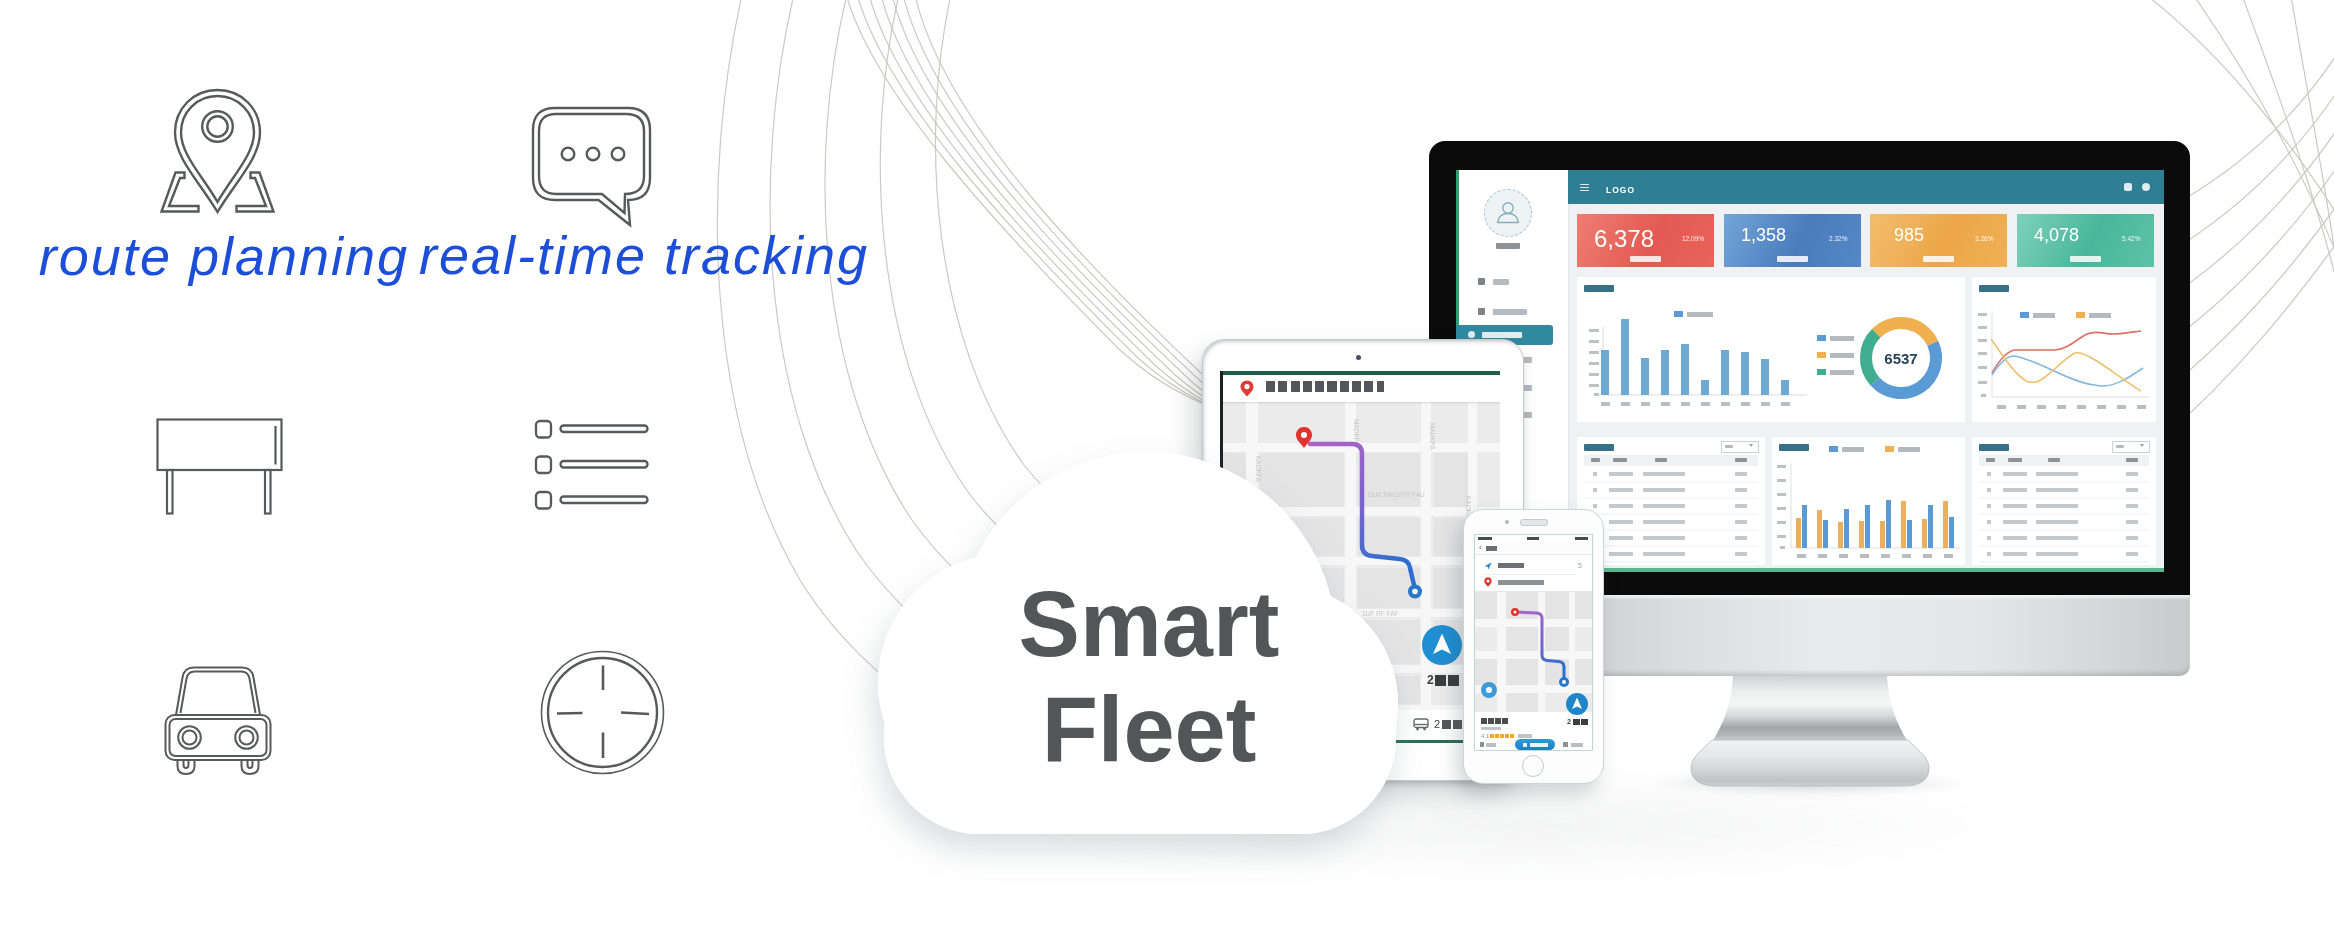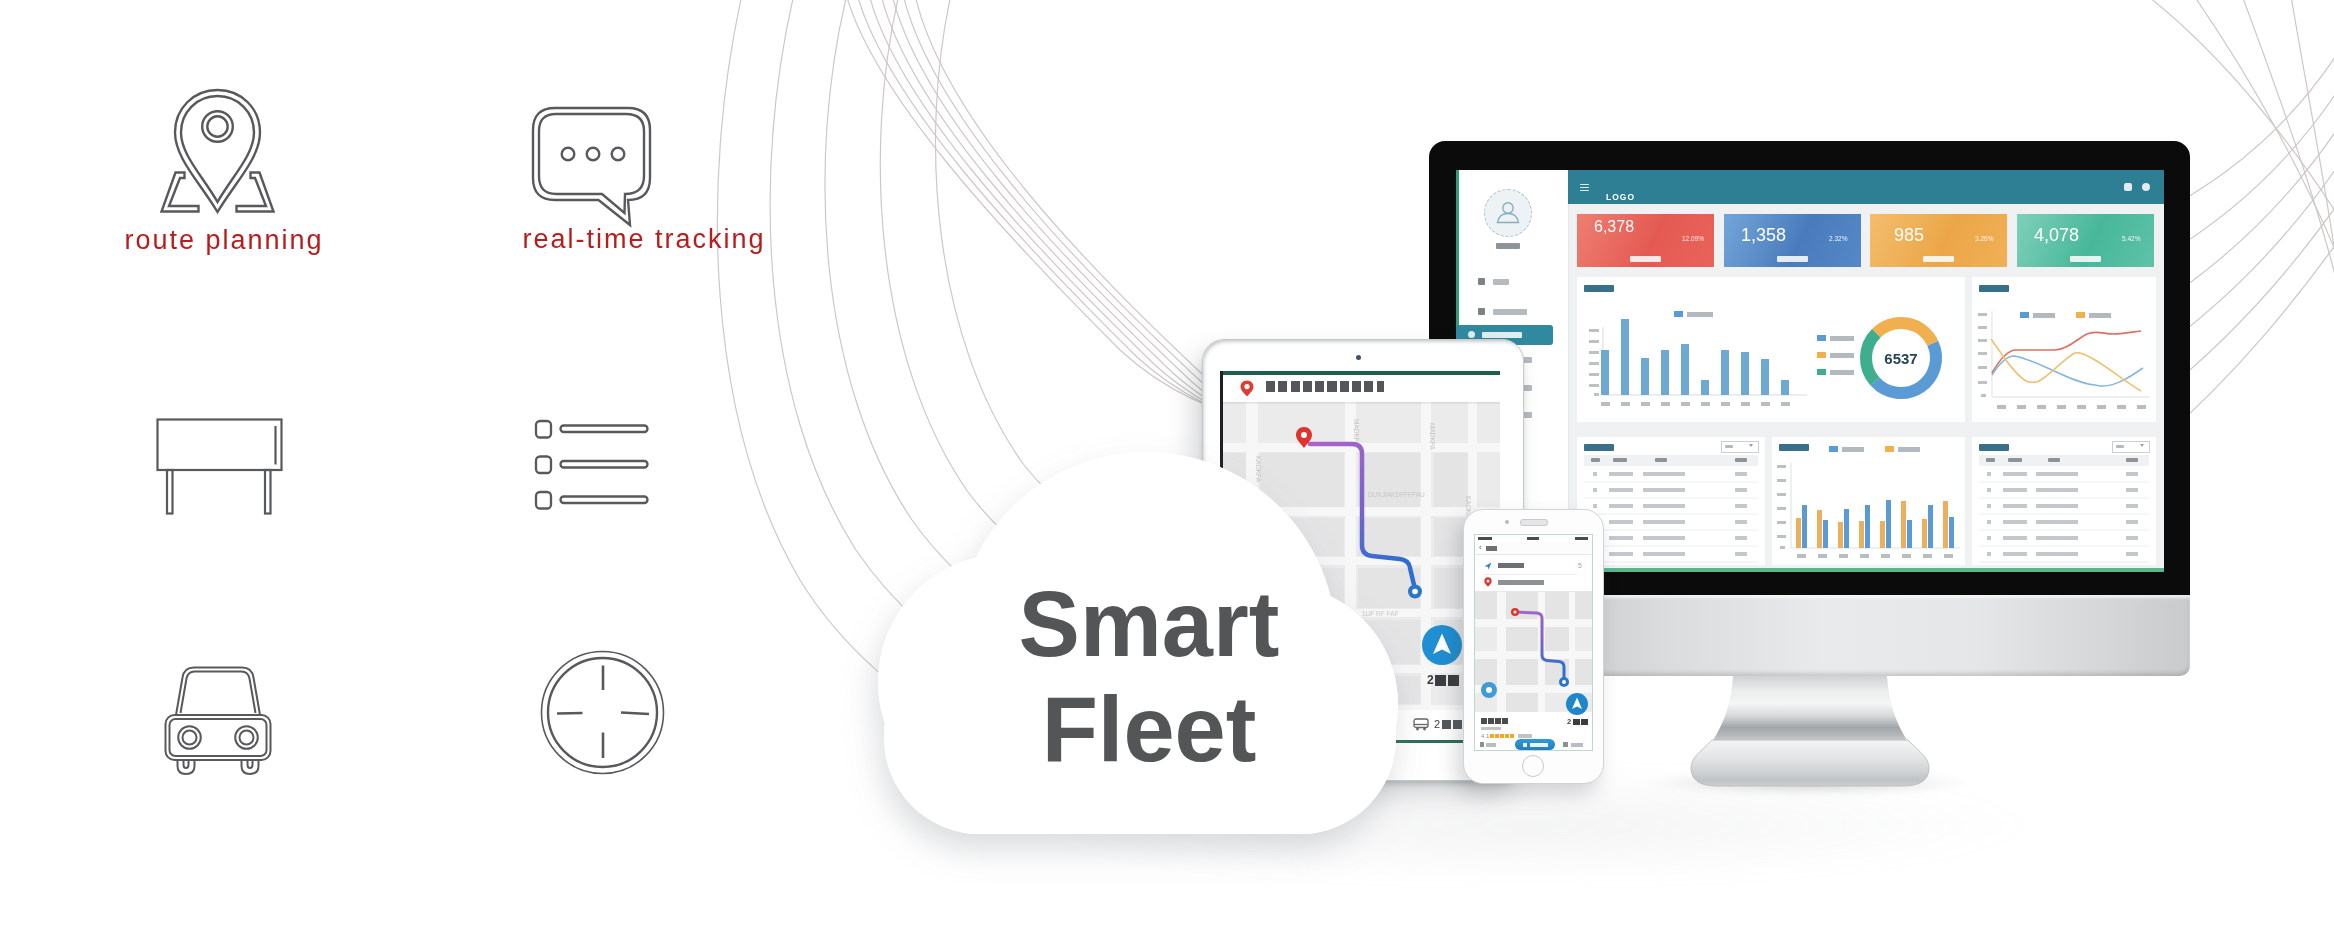--- a/index.html
+++ b/index.html
@@ -182,7 +182,7 @@
   <div class="wblk" style="left:124px;top:13.5px;width:8.5px;height:1.5px;"></div>
   <div class="wblk" style="left:124px;top:16.5px;width:8.5px;height:1.5px;"></div>
   <div class="wblk" style="left:124px;top:19.5px;width:8.5px;height:1.5px;"></div>
-  <div class="abs" style="left:150px;top:22px;color:#fff;font-size:8.5px;font-weight:bold;letter-spacing:1px;">LOGO</div>
+  <div class="abs" style="left:150px;top:15px;color:#fff;font-size:8.5px;font-weight:bold;letter-spacing:1px;">LOGO</div>
   <div class="wblk" style="left:668px;top:13px;width:8px;height:8px;border-radius:2px;"></div>
   <div class="wblk" style="left:686px;top:13px;width:8px;height:8px;border-radius:50%;"></div>
 

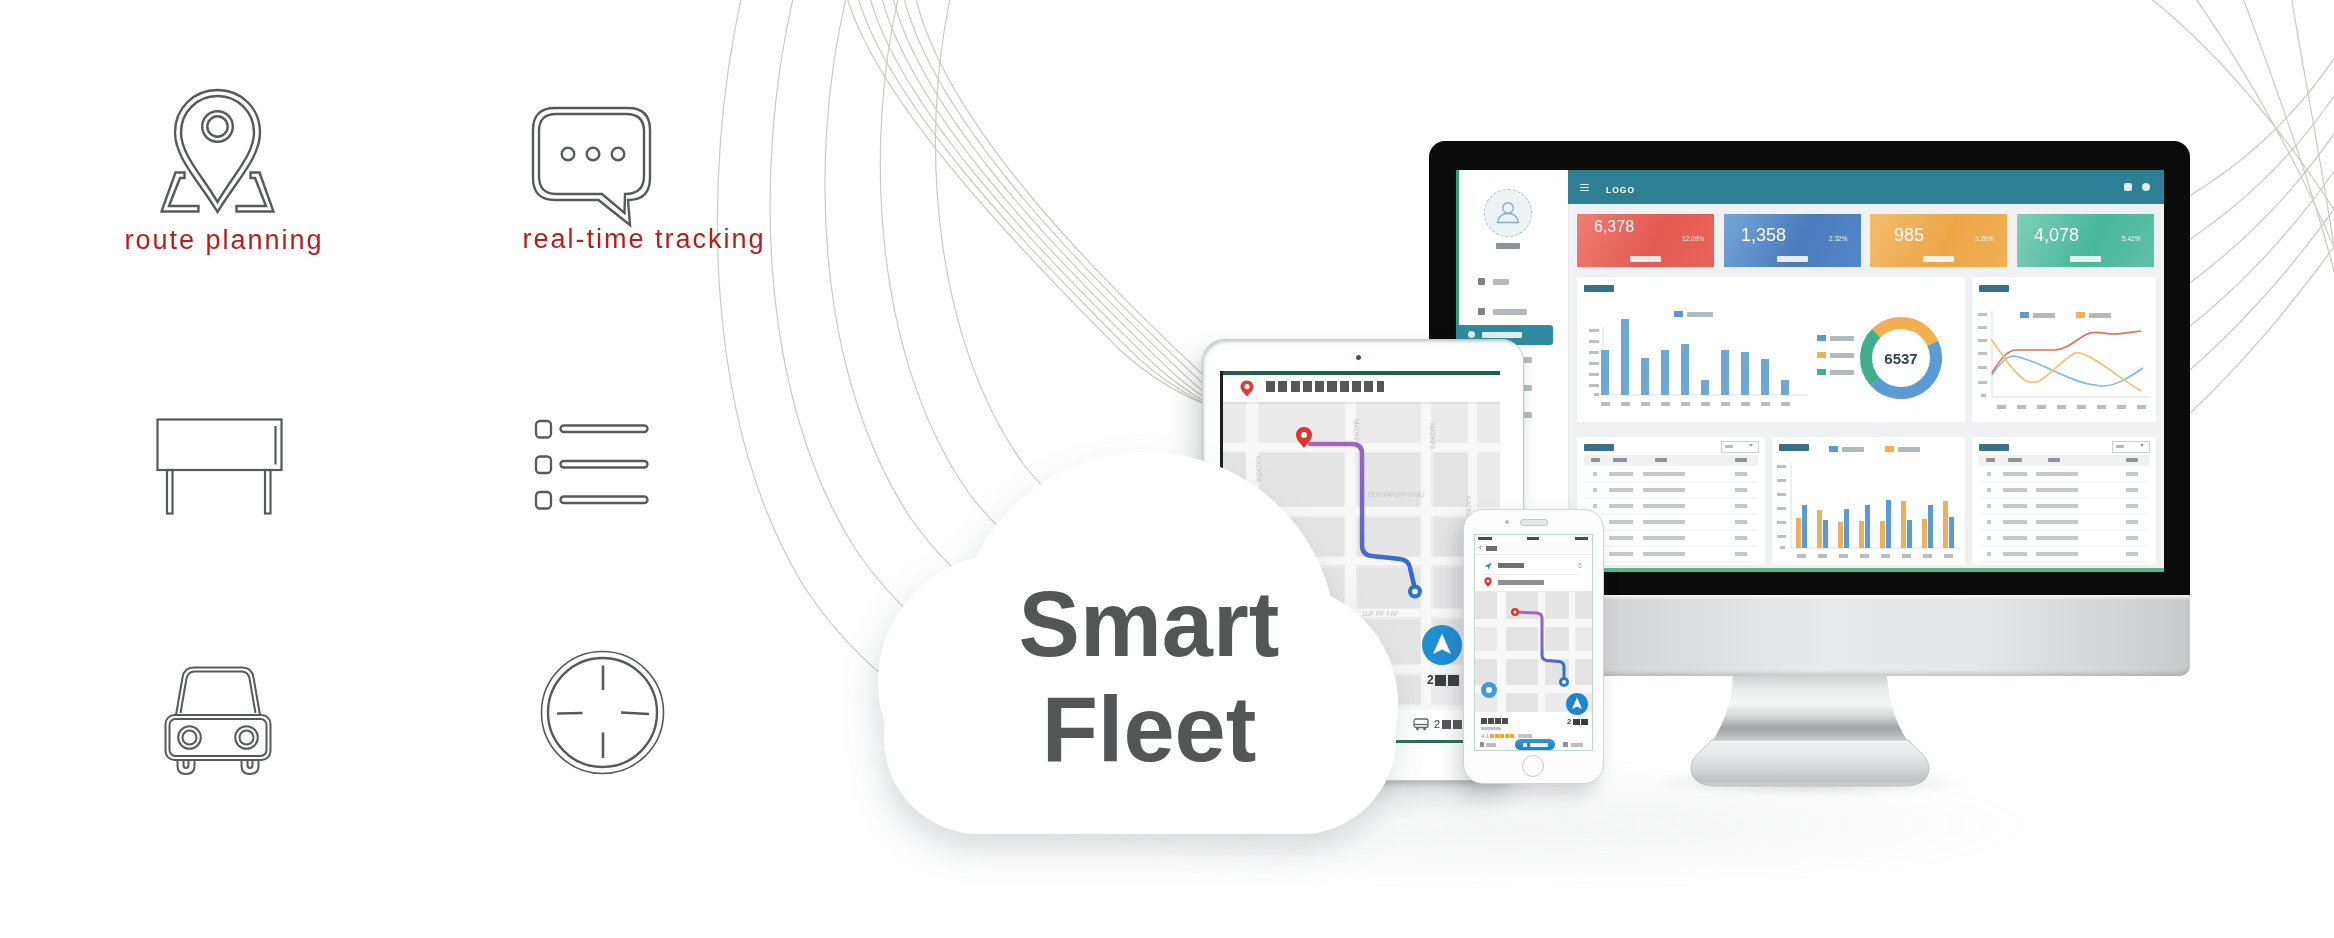--- a/index.html
+++ b/index.html
@@ -6,7 +6,7 @@
 #stage{position:relative;width:2334px;height:938px;overflow:hidden;background:#fff;
   font-family:"Liberation Sans",sans-serif;}
 .abs{position:absolute;}
-.lbl{position:absolute;color:#b91c1c;font-size:27px;white-space:nowrap;transform:translateX(-50%);letter-spacing:2px;}
+.lbl{position:absolute;color:#1d4ed8;font-size:54px;white-space:nowrap;transform:translateX(-50%);letter-spacing:2px;font-style:italic;}
 .blk{position:absolute;background:#b4bac0;border-radius:1px;}
 .tblk{position:absolute;background:#38708a;border-radius:1px;}
 .wblk{position:absolute;background:rgba(255,255,255,.85);border-radius:1px;}

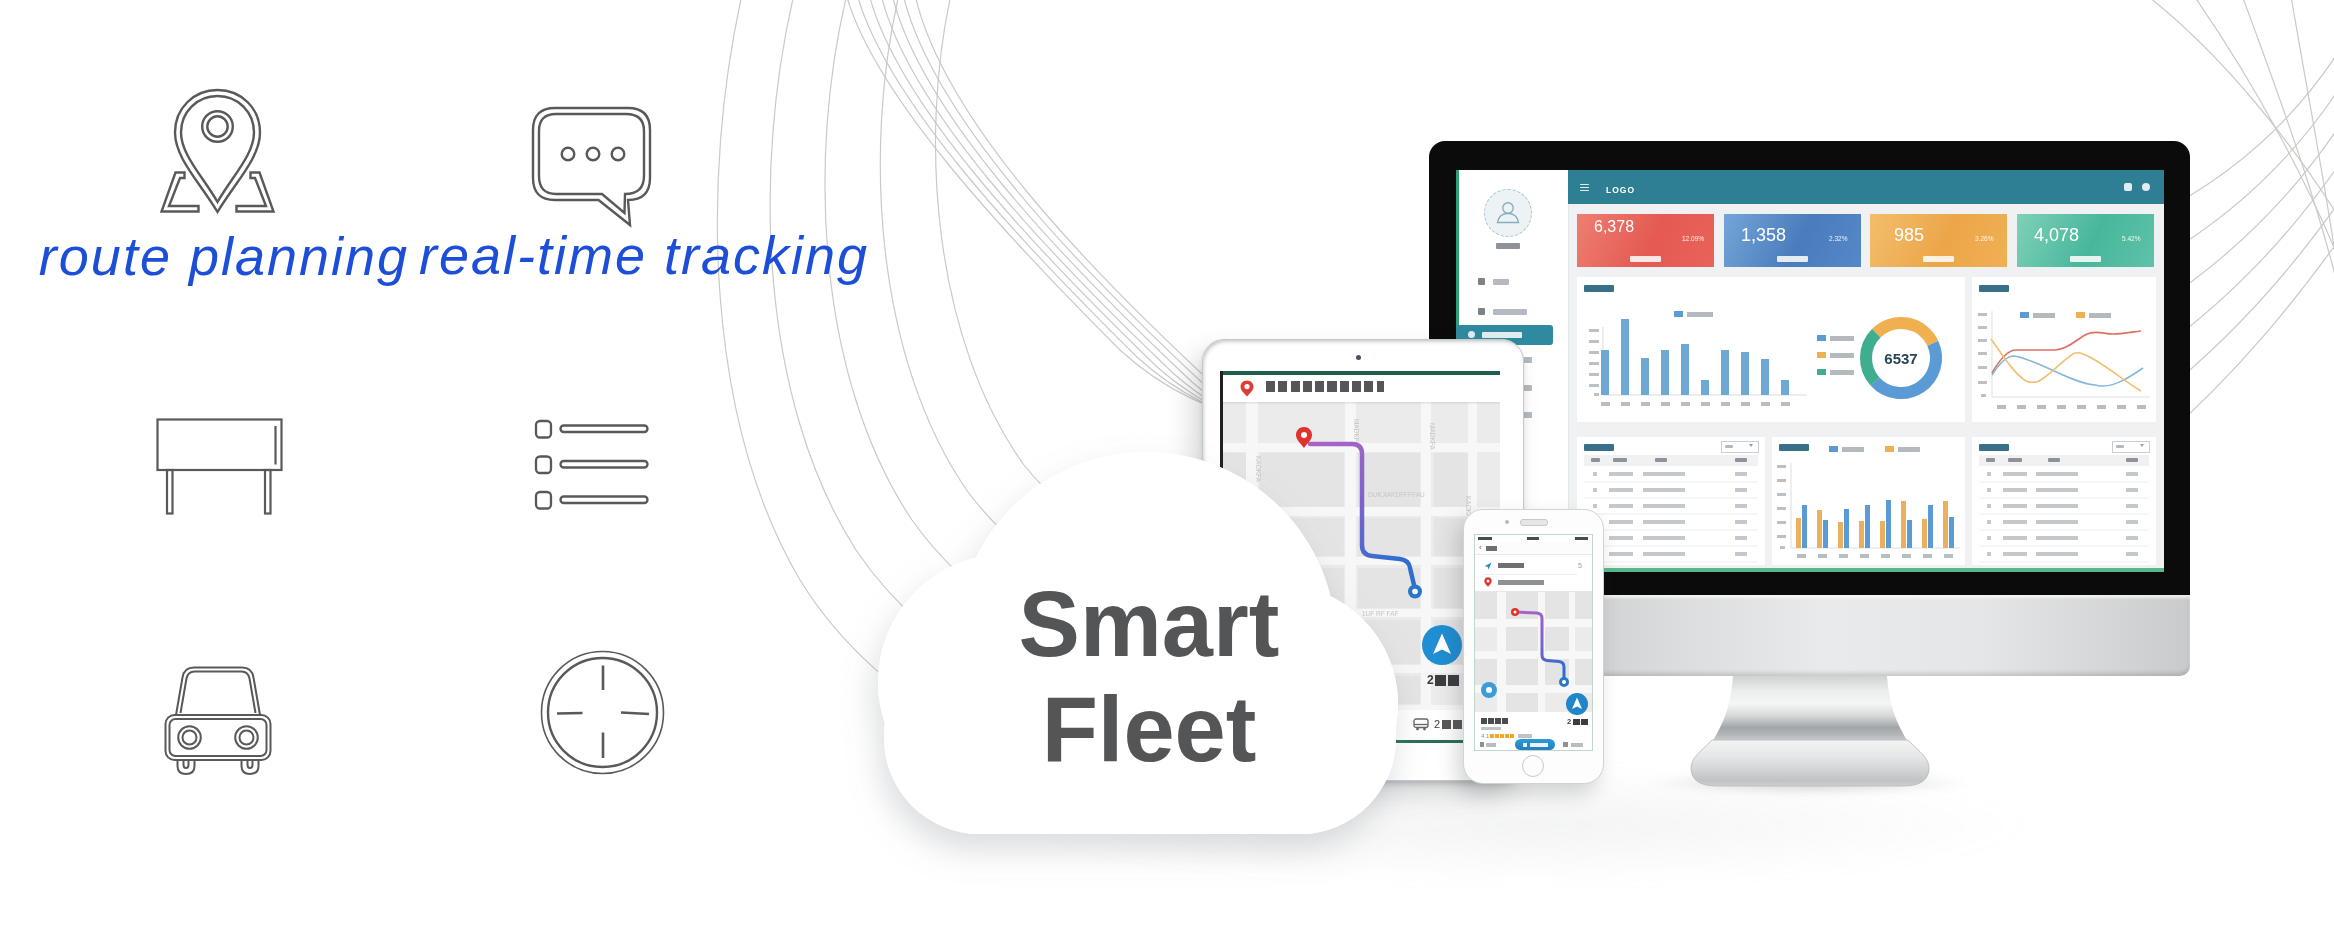--- a/index.html
+++ b/index.html
@@ -187,7 +187,7 @@
   <div class="wblk" style="left:686px;top:13px;width:8px;height:8px;border-radius:50%;"></div>
 
   <div class="abs" style="left:121px;top:44px;width:137px;height:53px;background:linear-gradient(115deg,#ee7e72,#e45a52 55%,#e9635a);">
-    <div class="abs" style="left:17px;top:4px;color:#fff;font-size:16px;">6,378</div>
+    <div class="abs" style="left:17px;top:11px;color:#fff;font-size:24px;">6,378</div>
     <div class="abs" style="left:105px;top:21px;color:rgba(255,255,255,.9);font-size:6.5px;">12.09%</div>
     <div class="wblk" style="left:53px;top:42px;width:31px;height:5.5px;"></div>
   </div>

